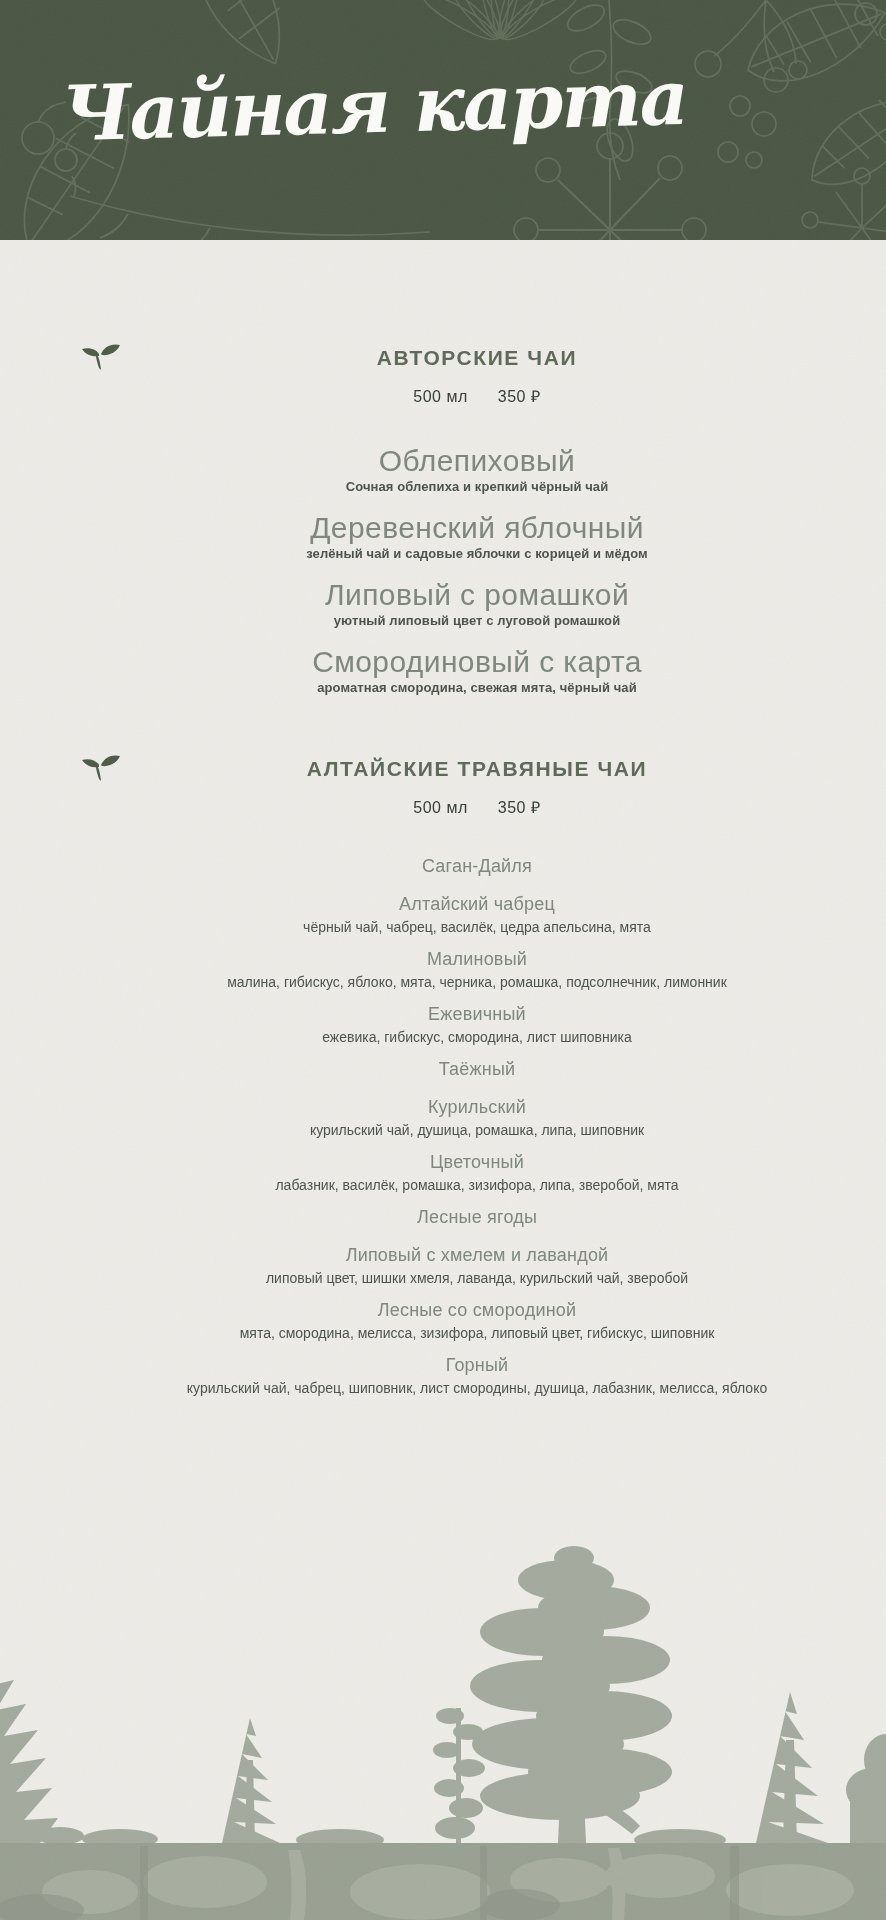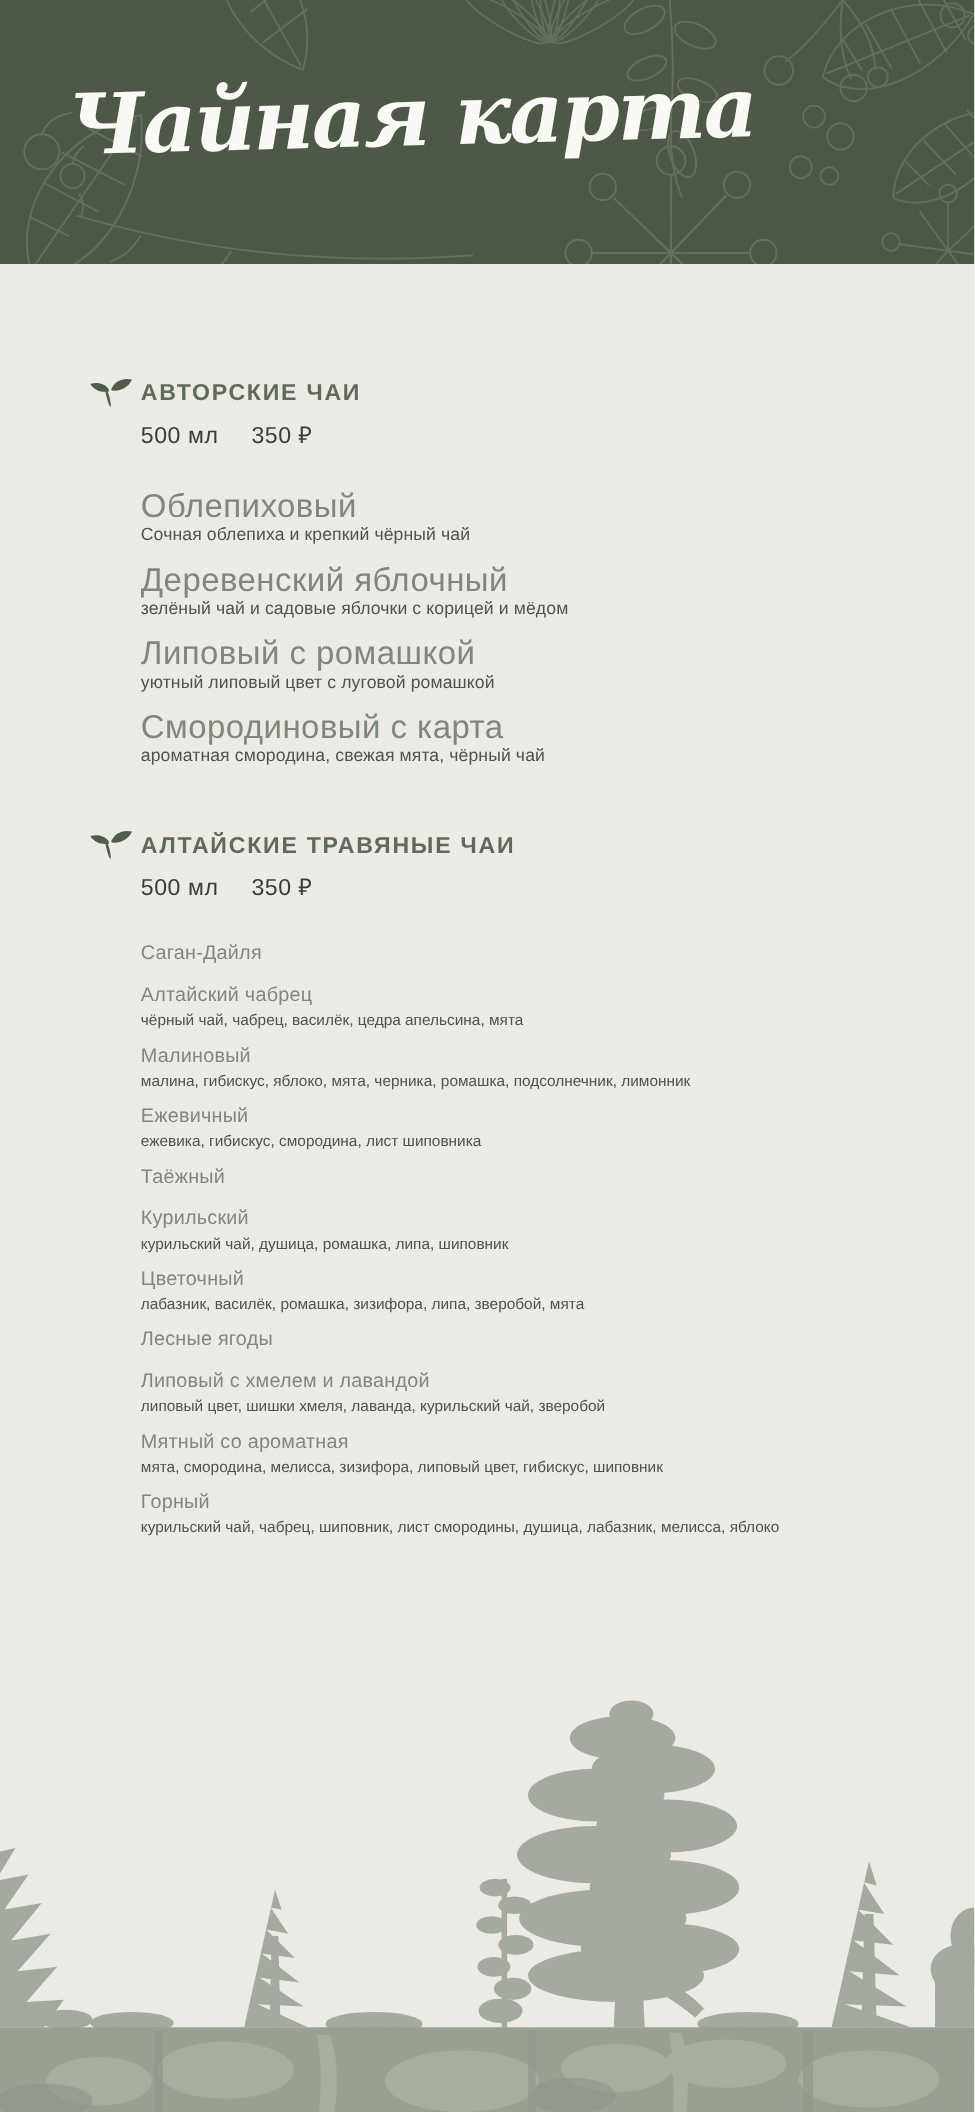--- a/index.html
+++ b/index.html
@@ -33,7 +33,7 @@
     letter-spacing:-2px;transform:rotate(-1.5deg);
   }
   
-  .content{position:relative;padding:0 60px 0 128px;}
+  .content{position:relative;padding:0 60px 0 128px;text-align:center;}
   .section{position:relative;}
   .section--authors{margin-top:103px;}
   .section--herbal{margin-top:56px;}

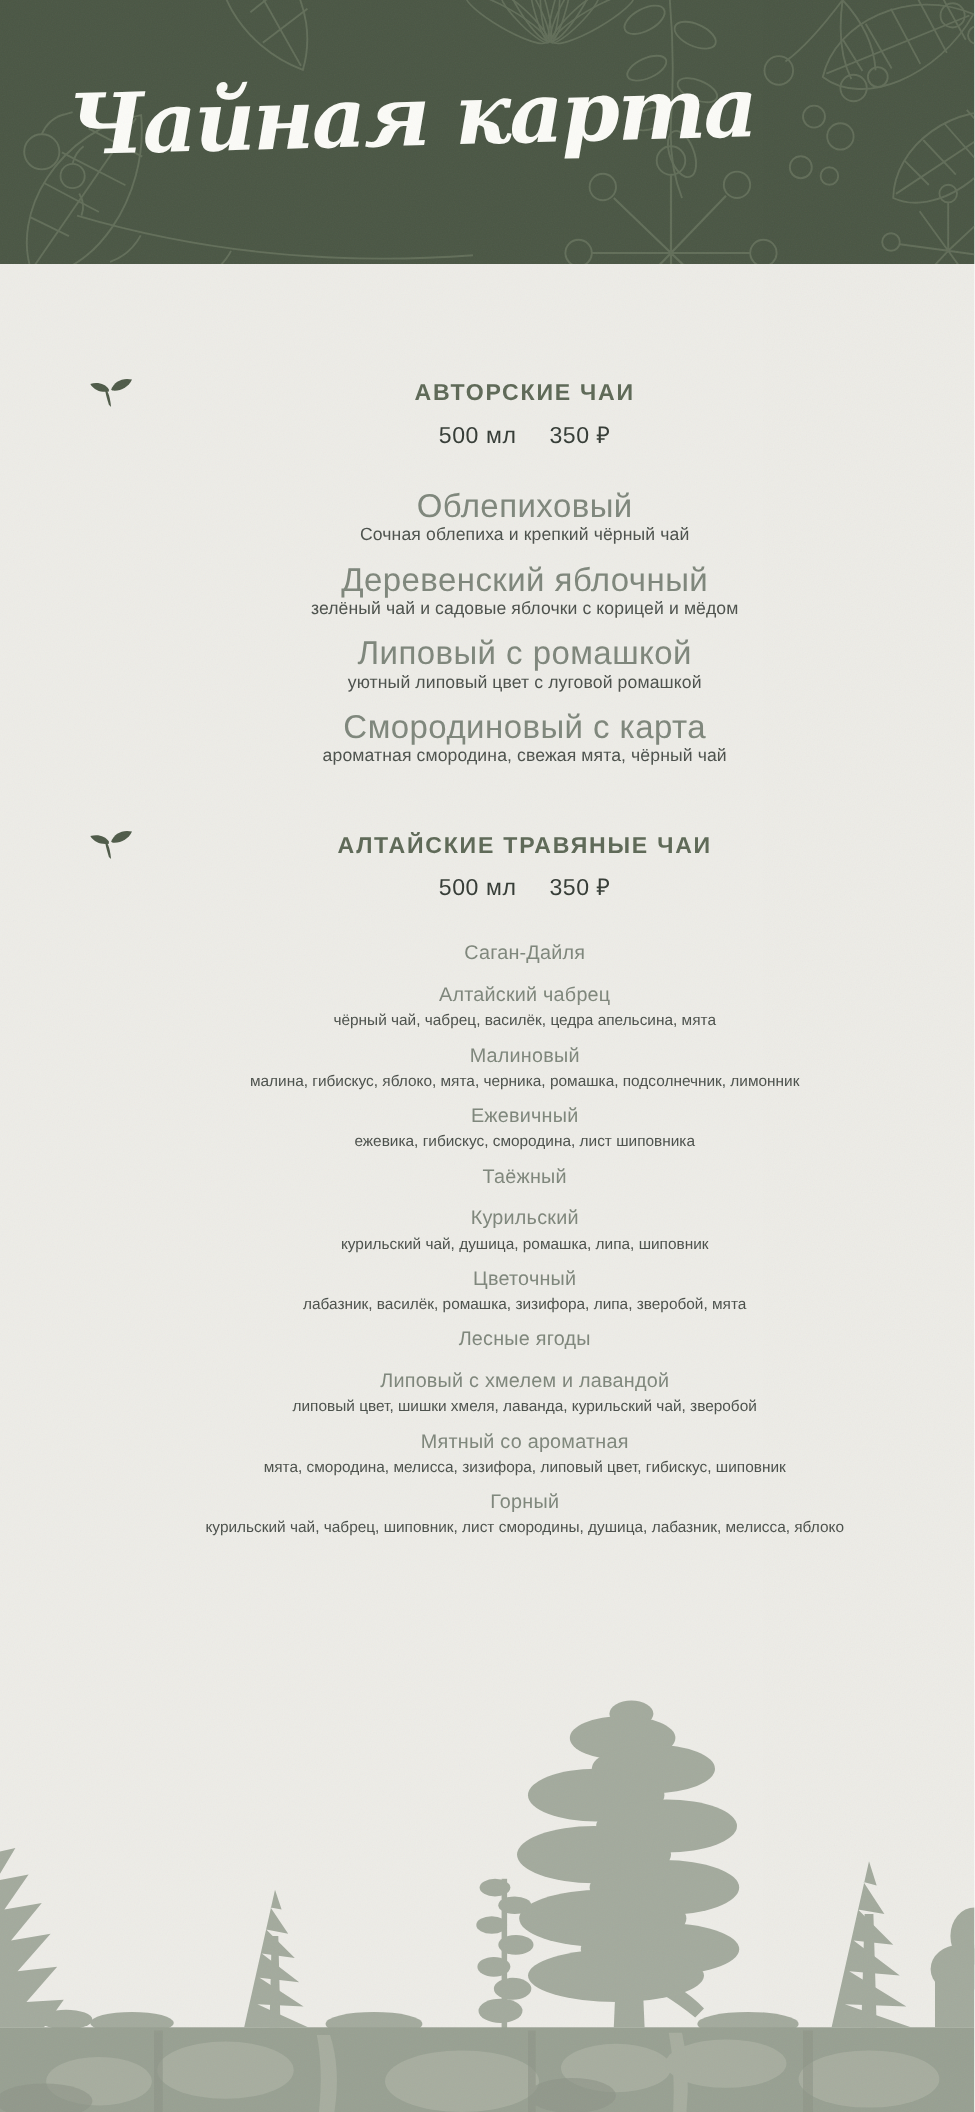--- a/index.html
+++ b/index.html
@@ -44,7 +44,7 @@
     letter-spacing:1.6px;color:var(--sec-title);text-transform:uppercase;
   }
   .vol-row{
-    margin-top:10px;font-size:21px;line-height:28px;font-weight:500;
+    margin-top:10px;font-size:16px;line-height:28px;font-weight:500;
     color:var(--dark-text);letter-spacing:.5px;
   }
   .vol-row .price{margin-left:30px;}

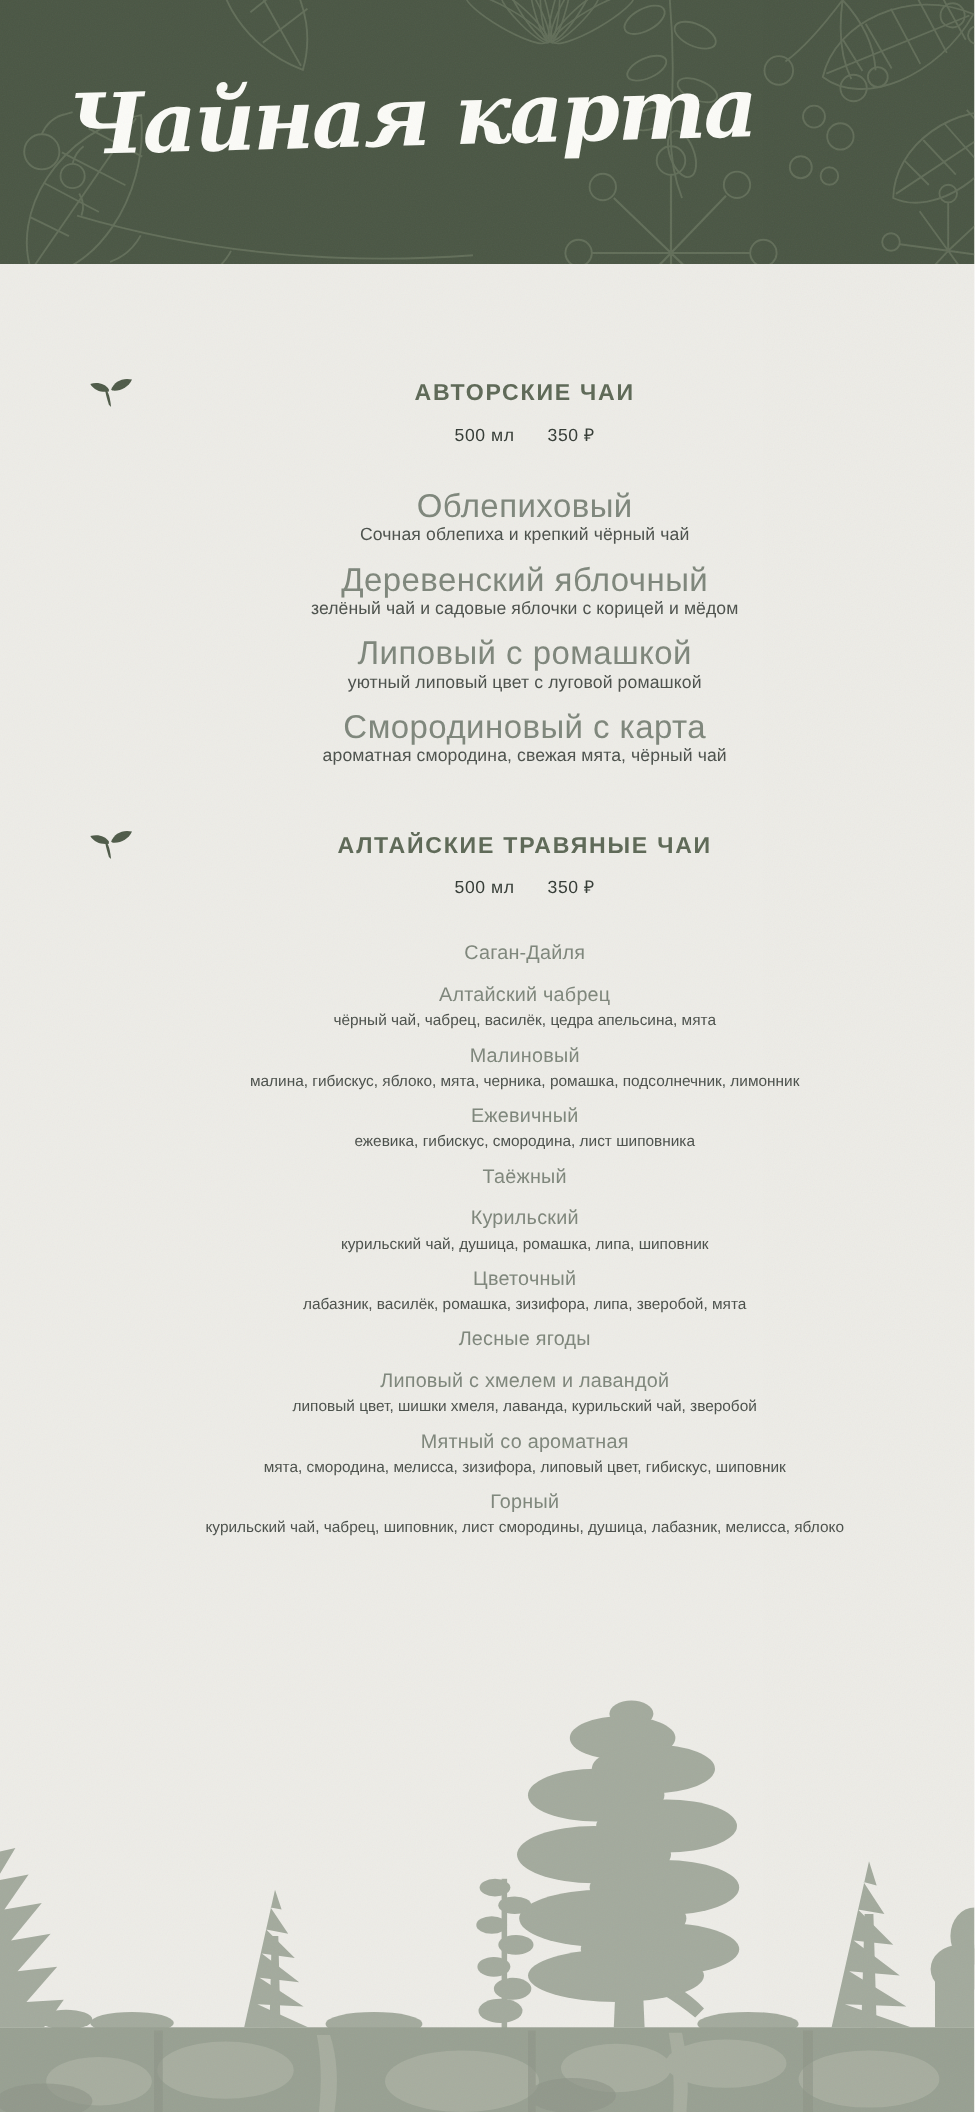--- a/index.html
+++ b/index.html
@@ -56,7 +56,7 @@
     color:var(--item-name);letter-spacing:.4px;
   }
   .item-desc{
-    font-size:16px;line-height:20px;font-weight:400;
+    font-size:13px;line-height:20px;font-weight:700;
     color:var(--item-desc);letter-spacing:.1px;
   }
   .section--herbal .item{margin-bottom:9px;}

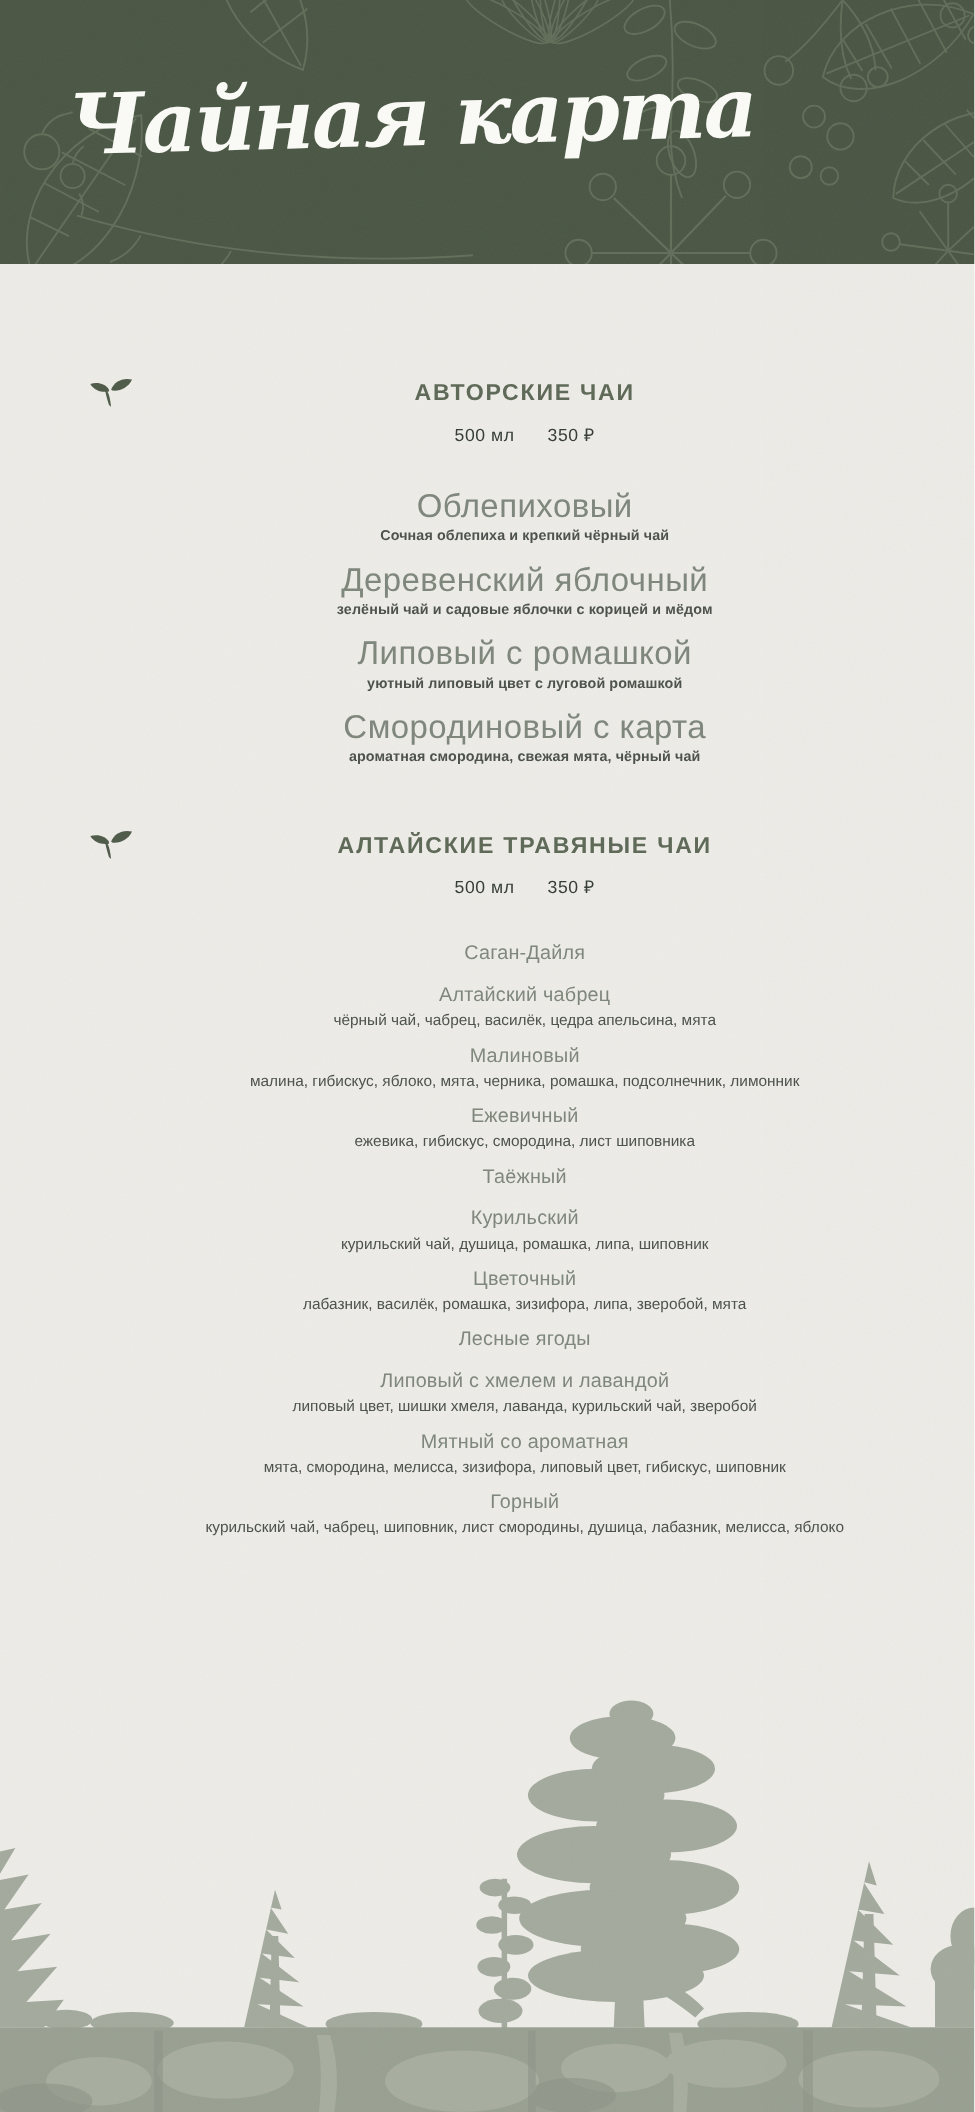--- a/index.html
+++ b/index.html
@@ -256,7 +256,7 @@
             <div class="item-desc">липовый цвет, шишки хмеля, лаванда, курильский чай, зверобой</div>
           </div>
           <div class="item">
-            <div class="item-name">Мятный со ароматная</div>
+            <div class="item-name">Лесные со смородиной</div>
             <div class="item-desc">мята, смородина, мелисса, зизифора, липовый цвет, гибискус, шиповник</div>
           </div>
           <div class="item">

